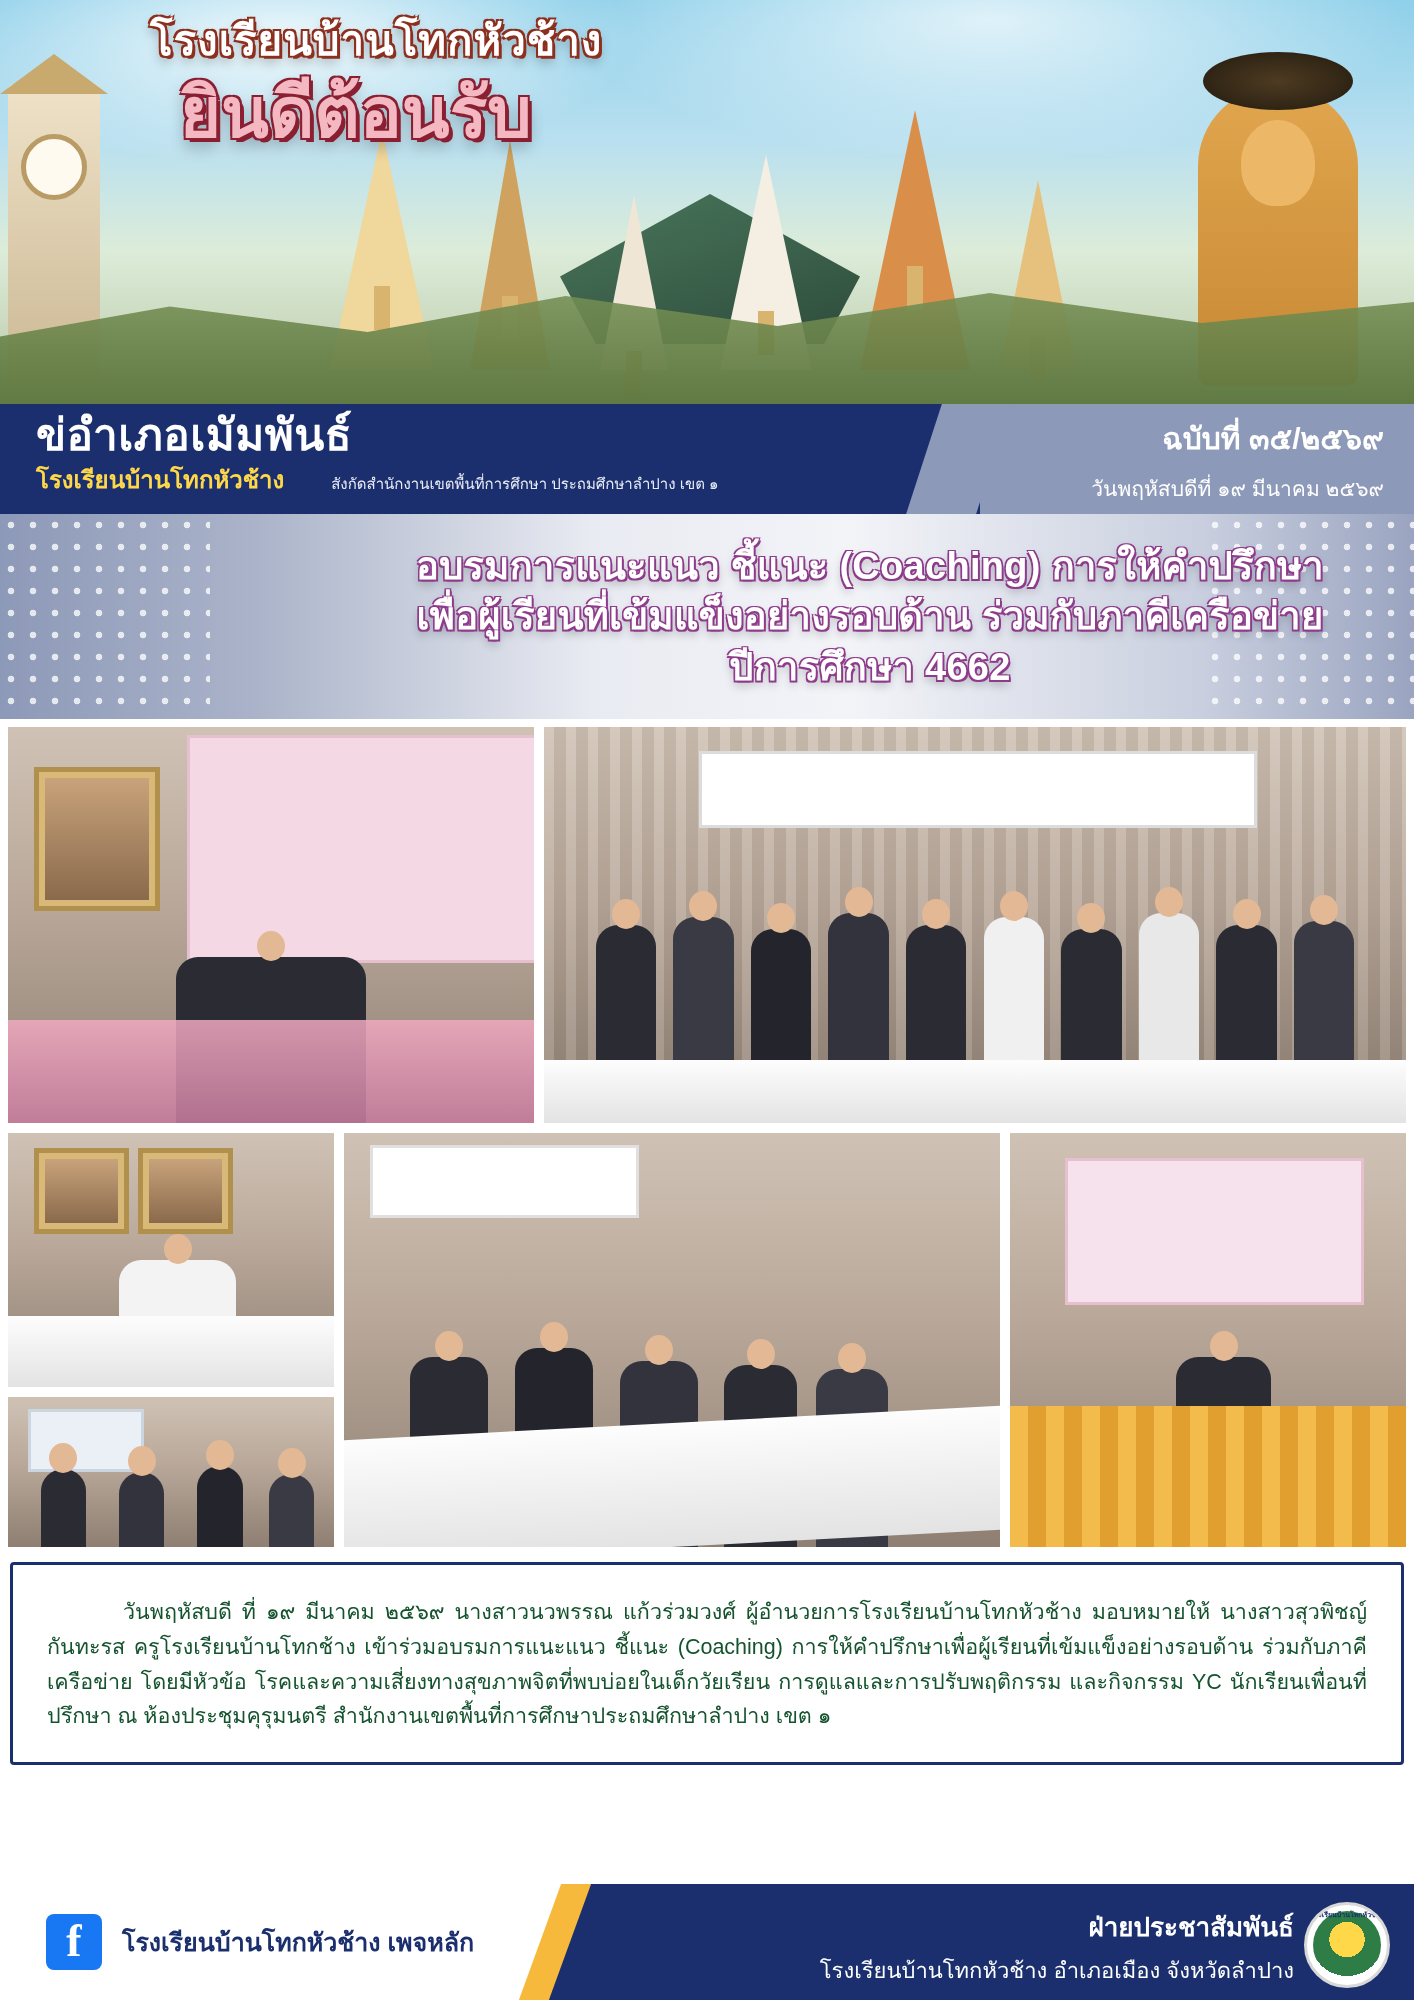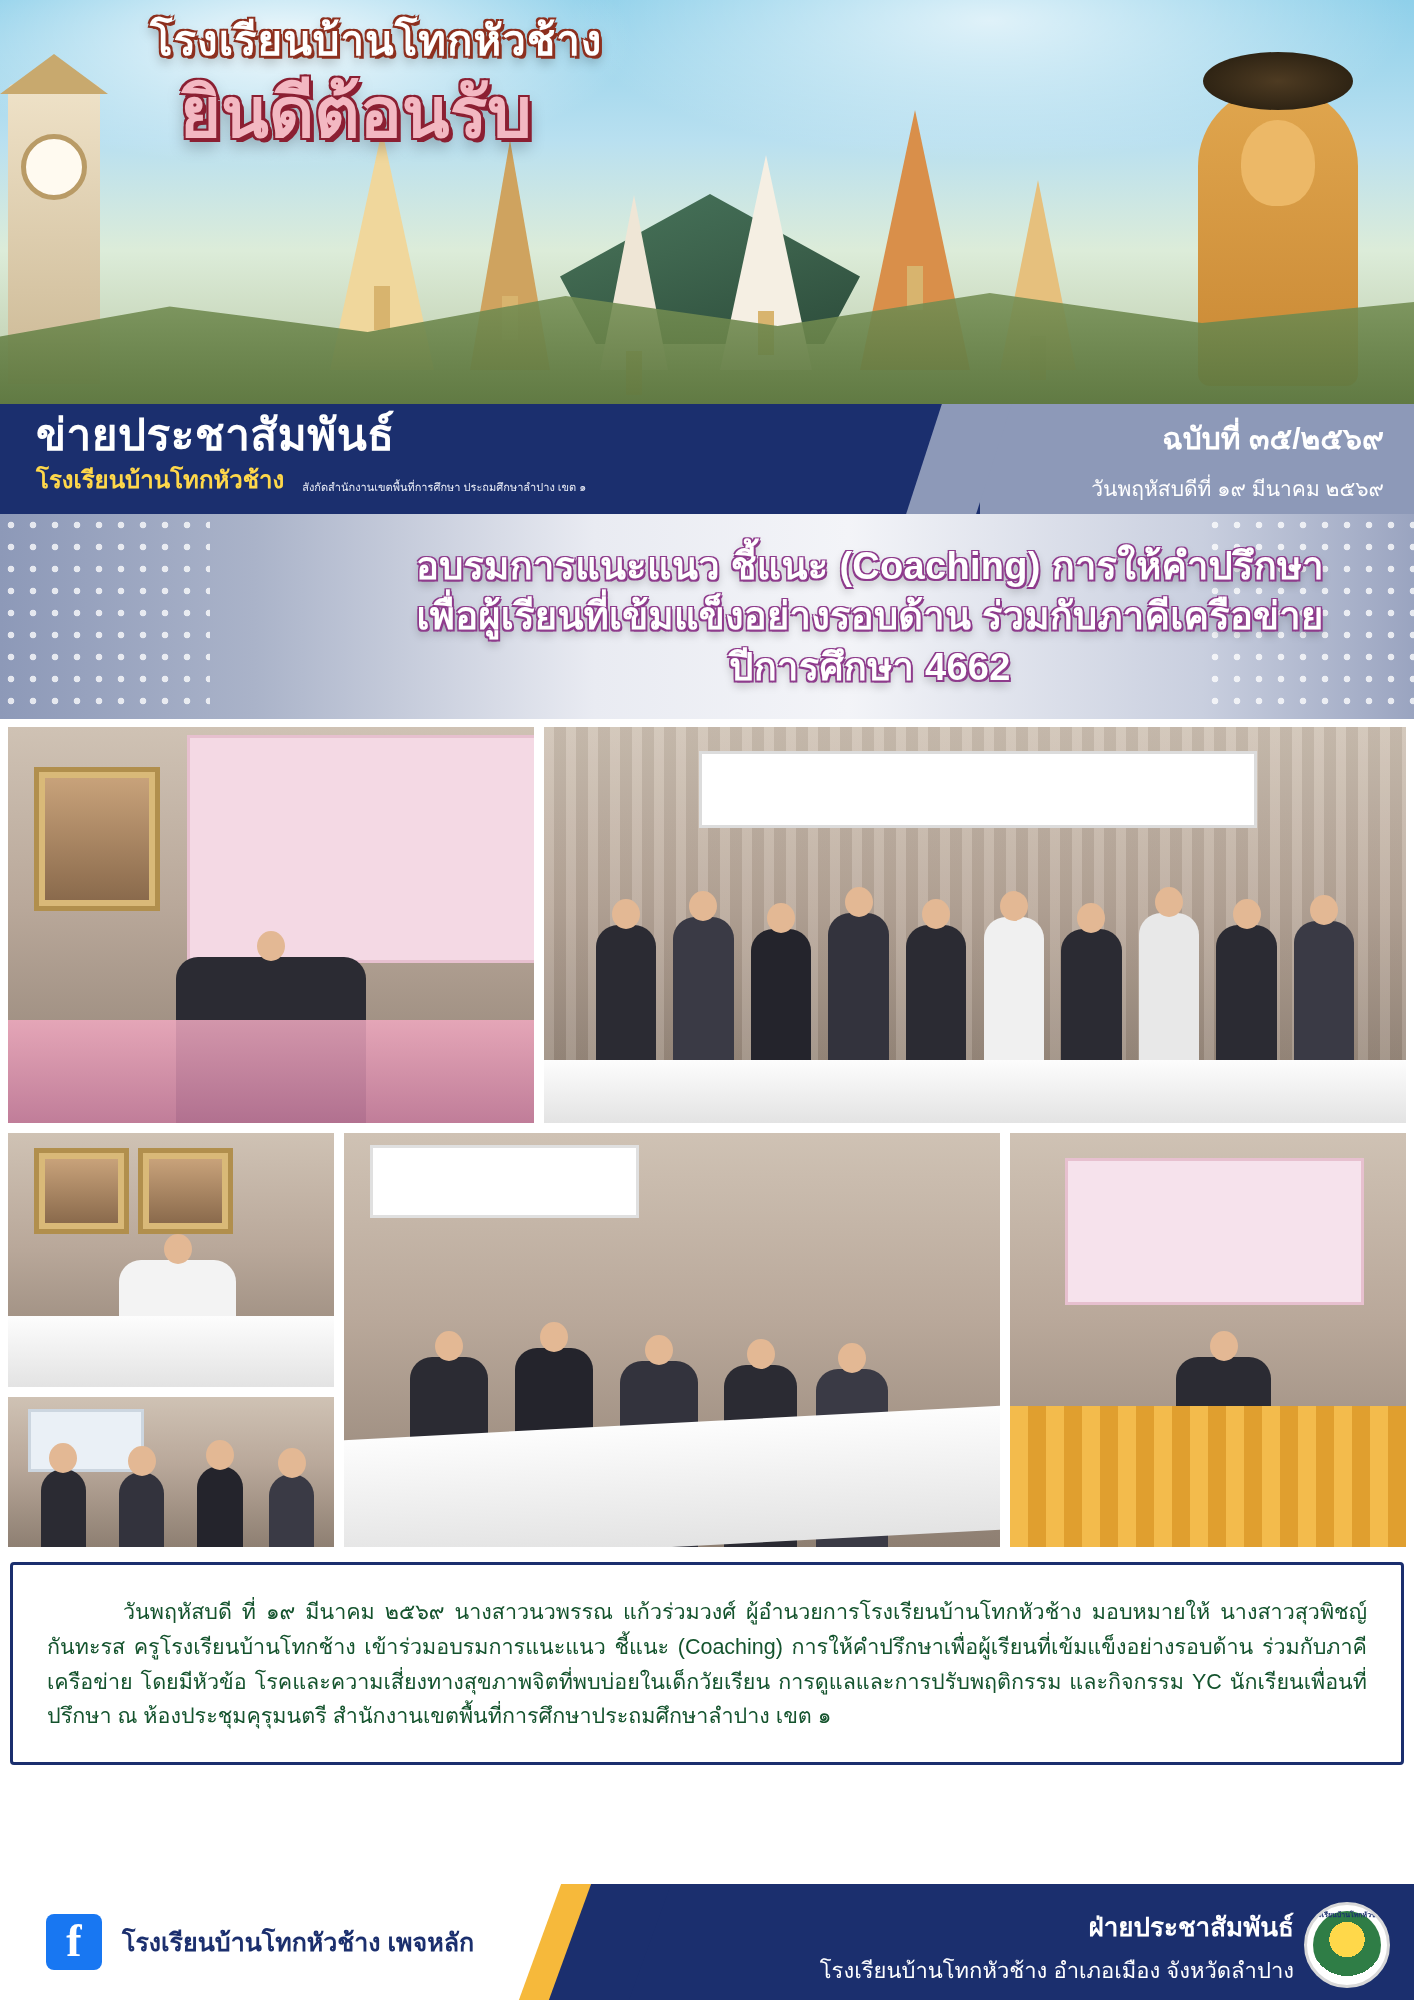--- a/index.html
+++ b/index.html
@@ -449,7 +449,7 @@
 
   <div class="headerbar">
     <div class="hb-left">
-      <div class="hb-news">ข่ายประชาสัมพันธ์</div>
+      <div class="hb-news">ข่อำเภอเมัมพันธ์</div>
       <div class="hb-sub">
         <span class="hb-school">โรงเรียนบ้านโทกหัวช้าง</span>
         <span class="hb-office">สังกัดสำนักงานเขตพื้นที่การศึกษา ประถมศึกษาลำปาง เขต ๑</span>

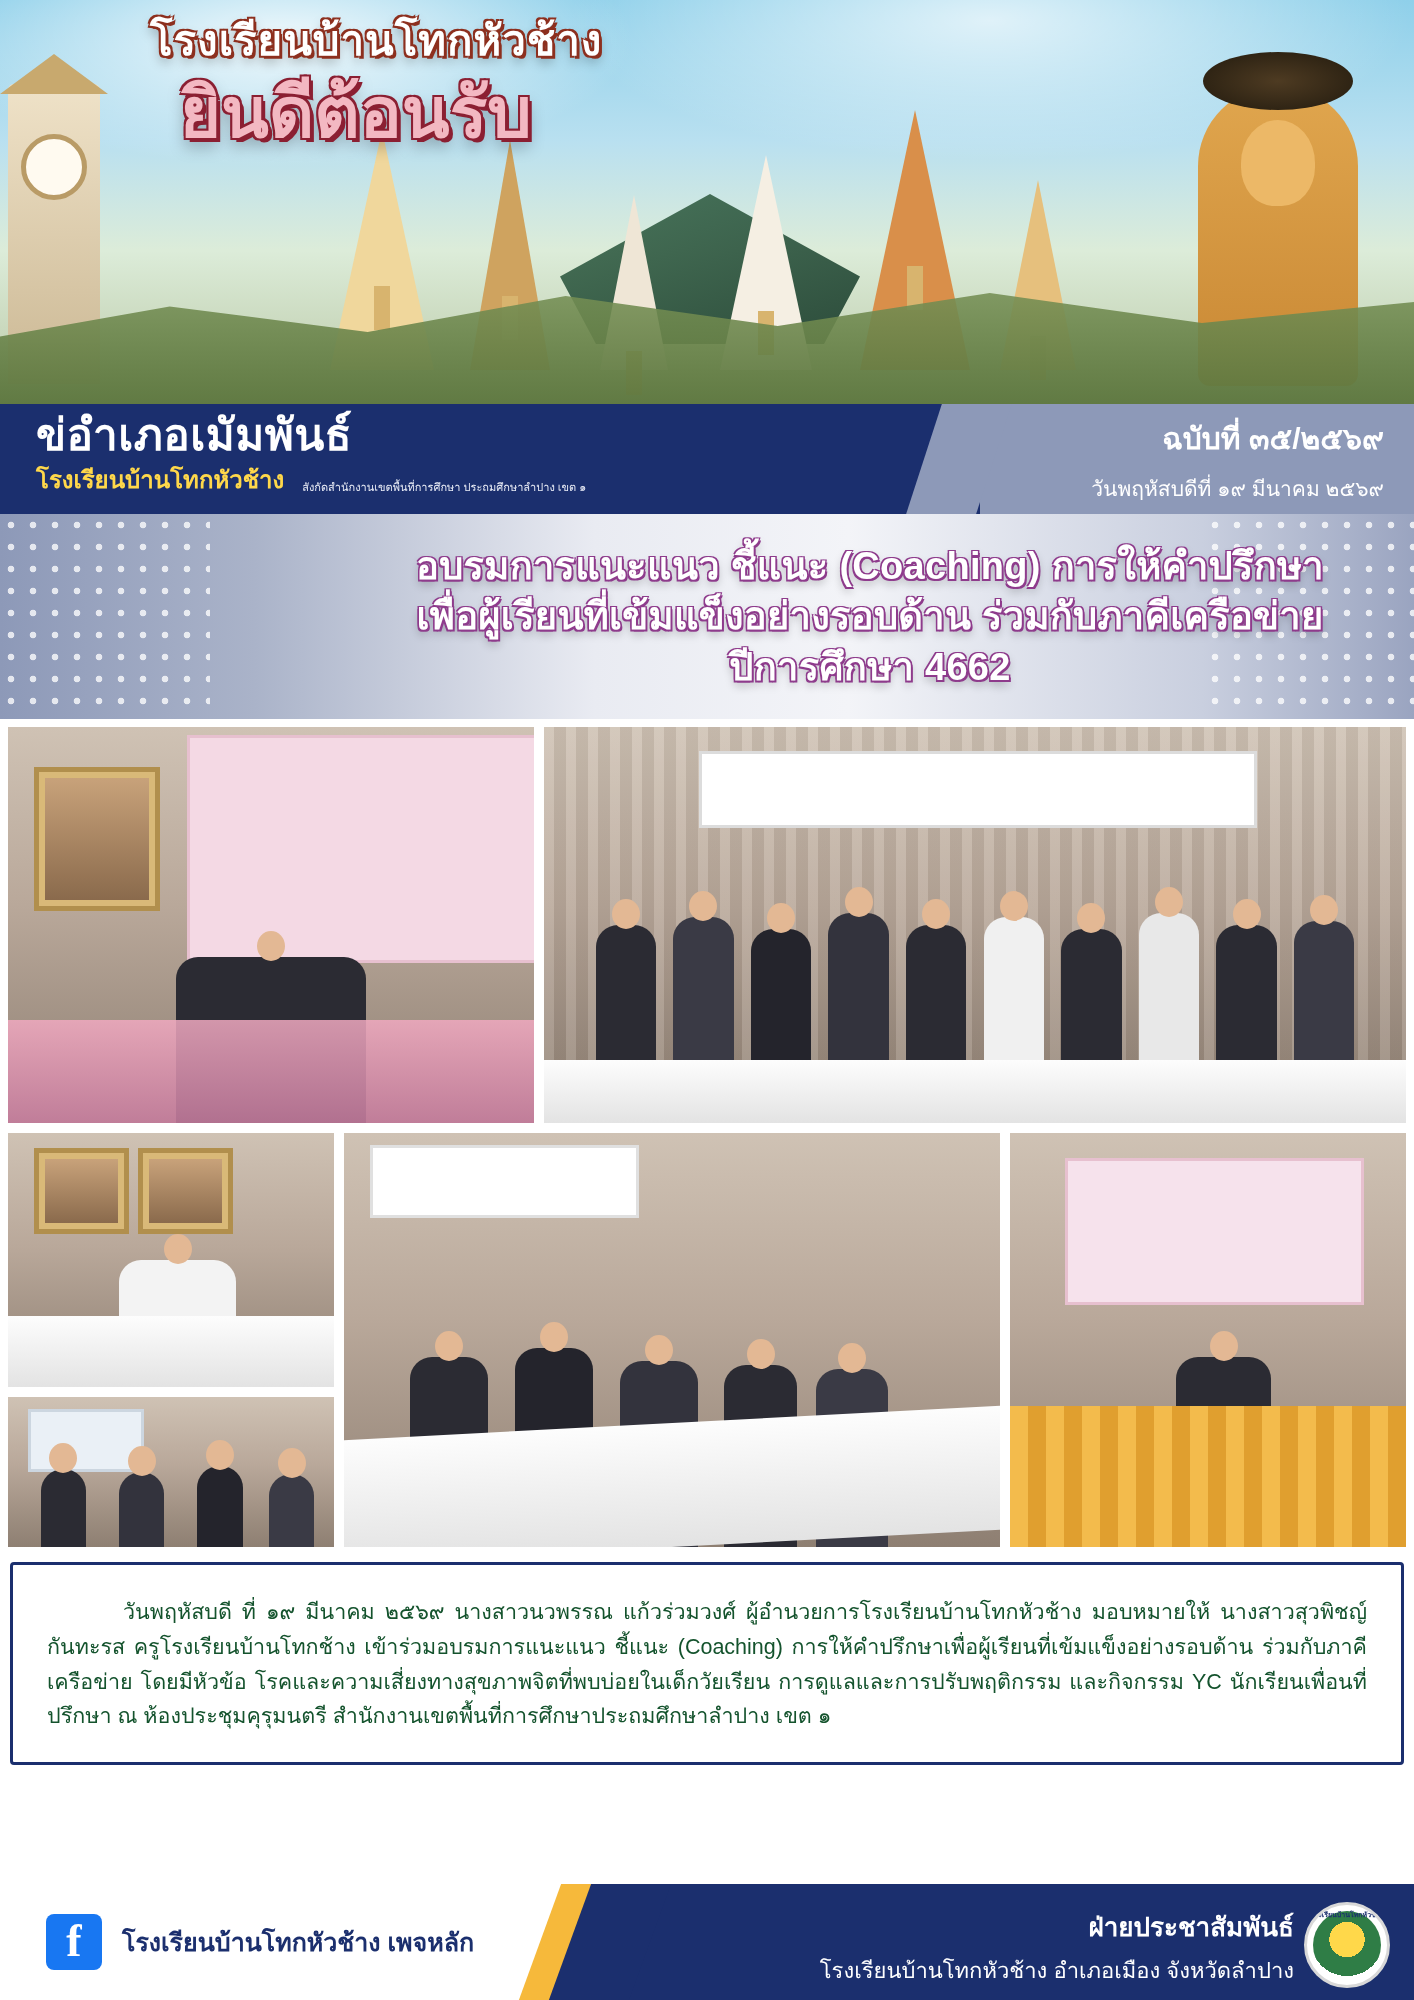--- a/index.html
+++ b/index.html
@@ -172,9 +172,10 @@
     color: #ffd84a;
   }
   .hb-office {
-    font-size: 11px;
+    font-size: 15px;
     color: #e9ecf6;
     padding-bottom: 3px;
+    margin-left: 29px;
   }
   .hb-right {
     position: relative;

